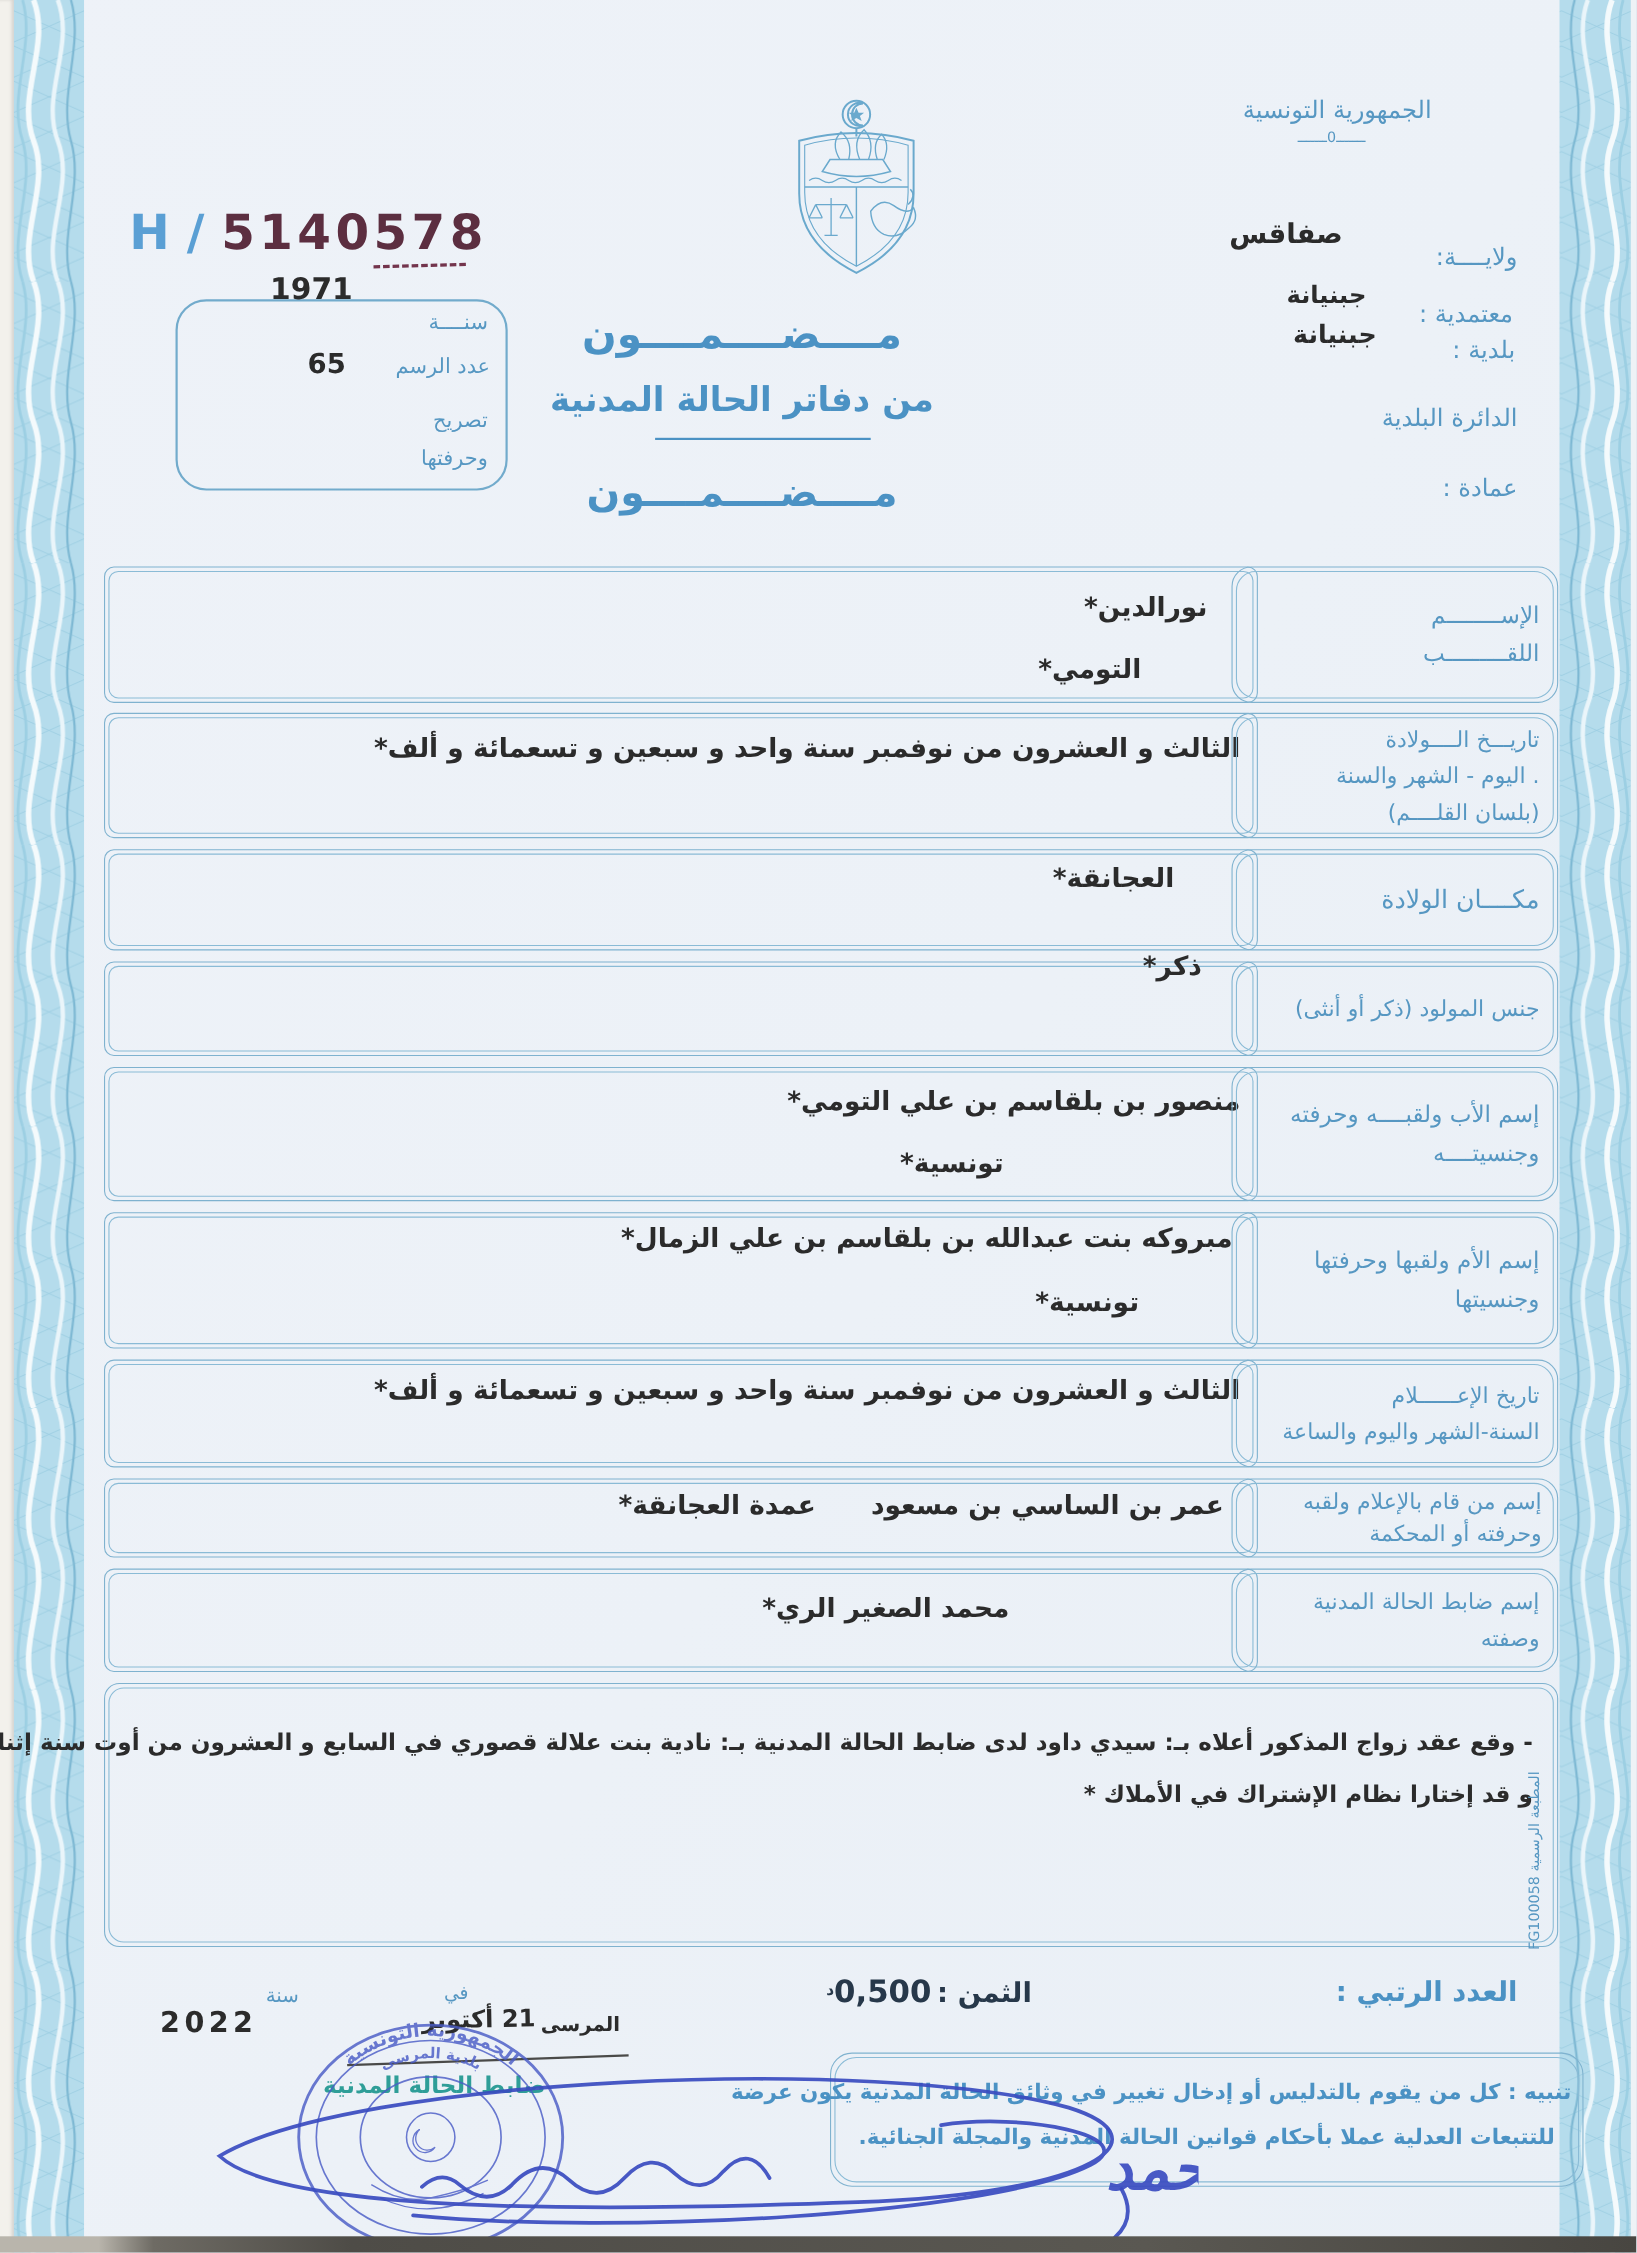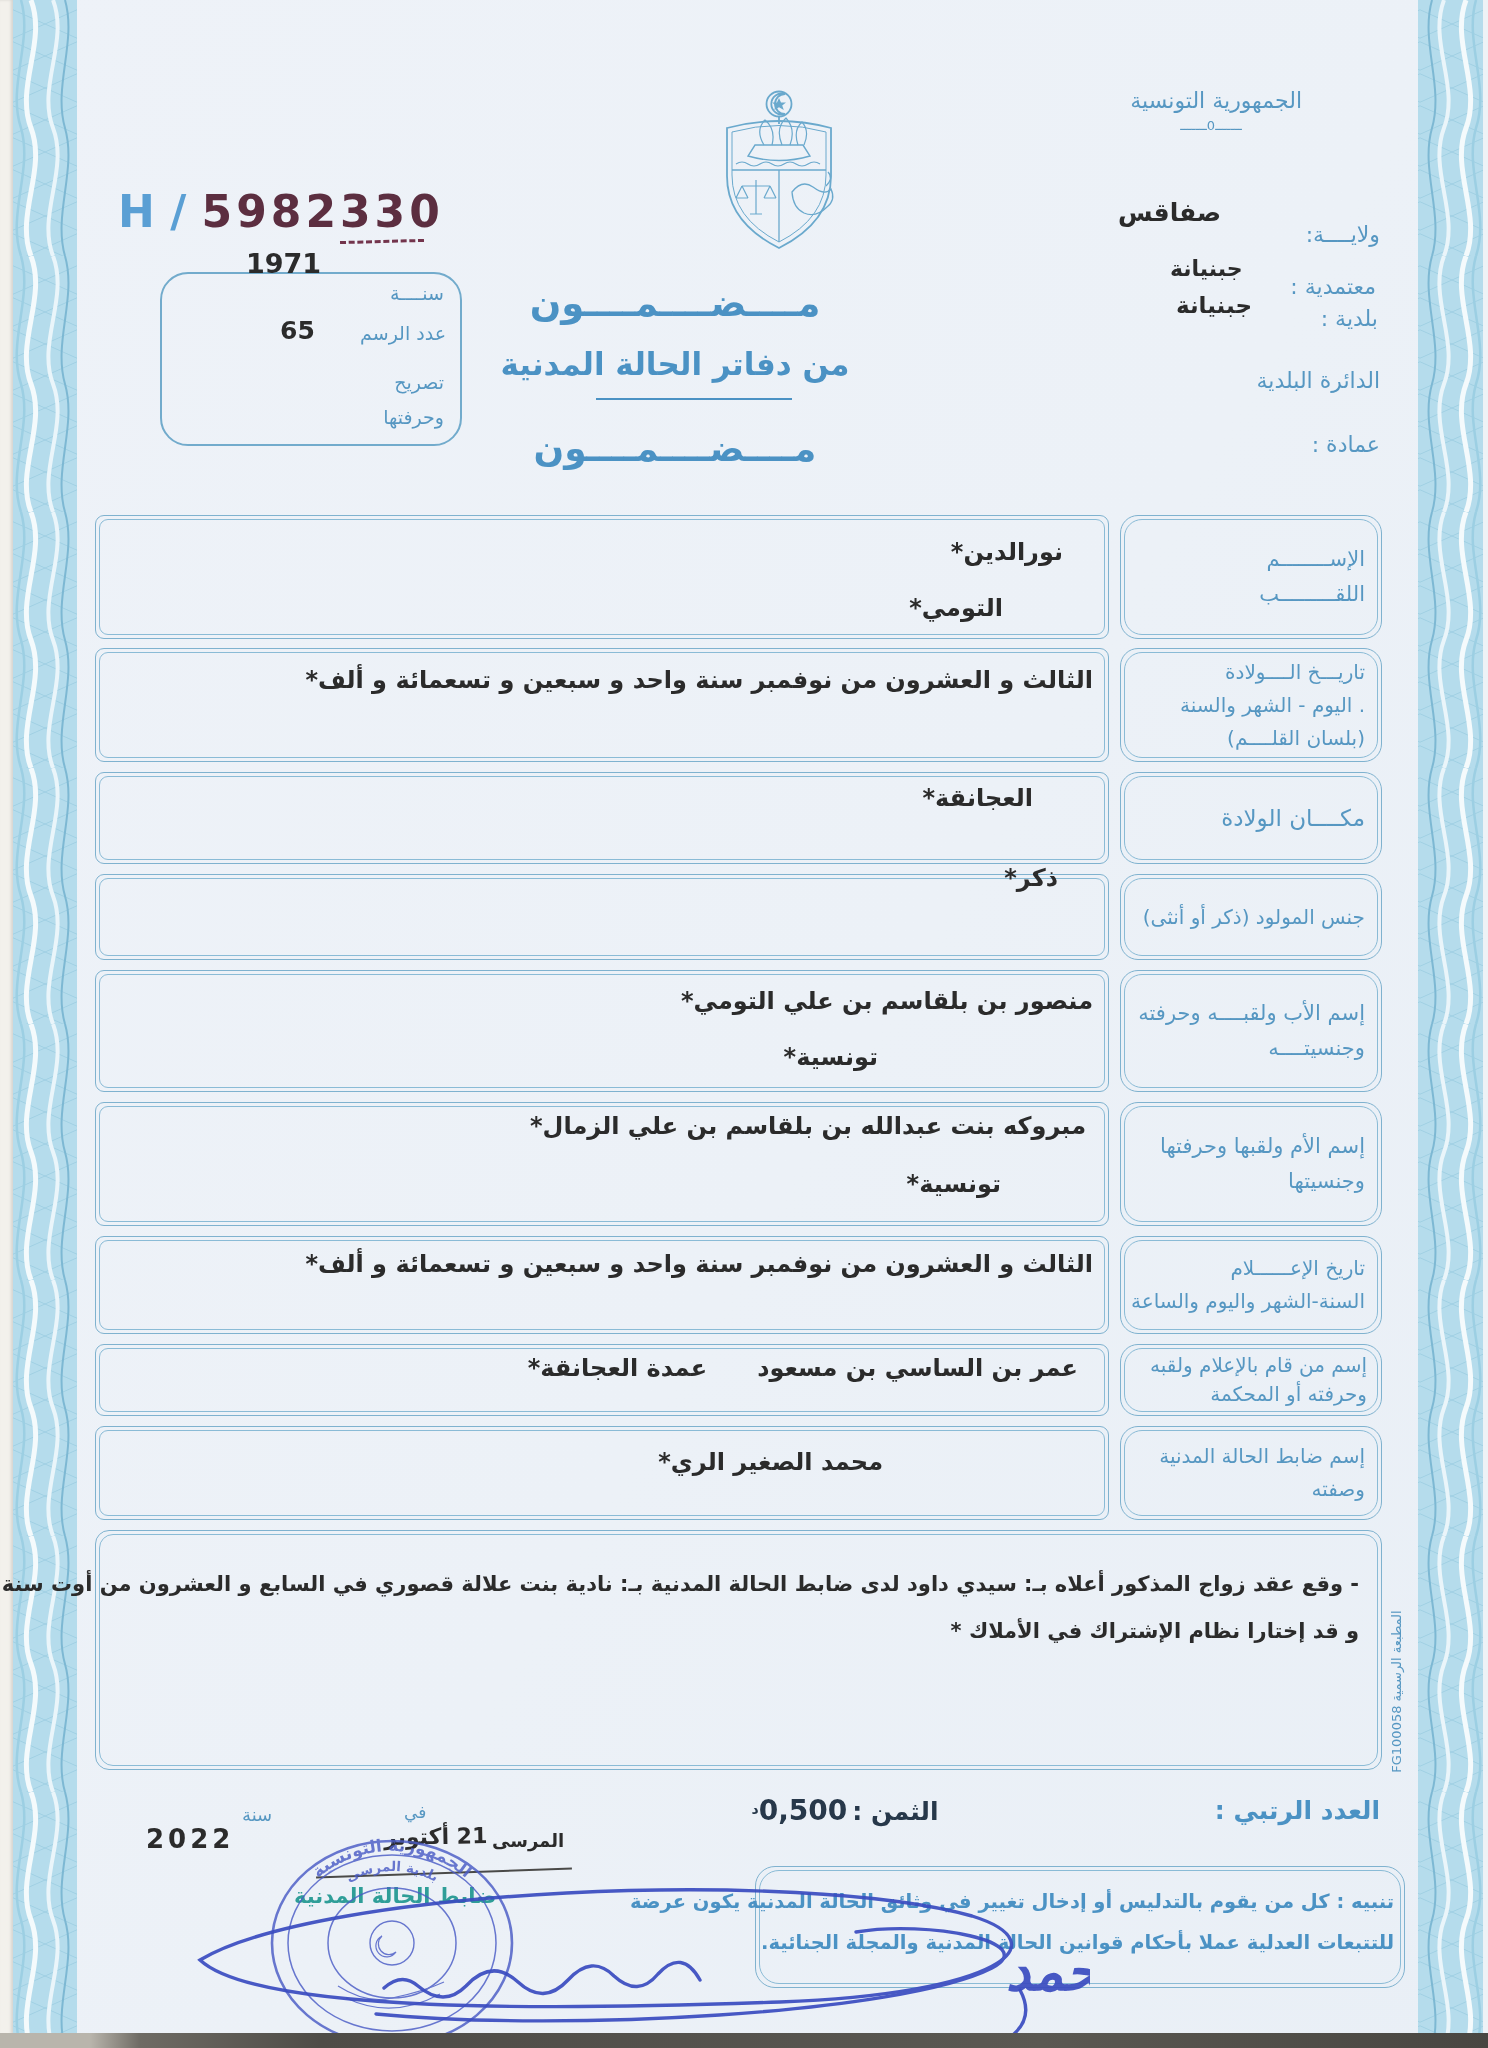--- a/index.html
+++ b/index.html
@@ -63,7 +63,7 @@
   <div class="abs" style="right:232px;top:118px;width:90px;text-align:center;color:#5697c2;font-size:13px;">ـــــــ0ـــــــ</div>
 
   <div class="abs" dir="ltr" style="left:118px;top:186px;white-space:nowrap;z-index:3;">
-    <span style="color:#5a9fd4;font-size:44px;font-weight:bold;">H / </span><span style="color:#5c2e40;font-size:44px;font-weight:bold;letter-spacing:4px;">5982330</span>
+    <span style="color:#5a9fd4;font-size:44px;font-weight:bold;">H / </span><span style="color:#5c2e40;font-size:44px;font-weight:bold;letter-spacing:4px;">5140578</span>
   </div>
   <div class="abs" style="left:340px;top:240px;width:84px;border-bottom:3px dashed #73344c;transform:rotate(-1.5deg);z-index:3;"></div>
 

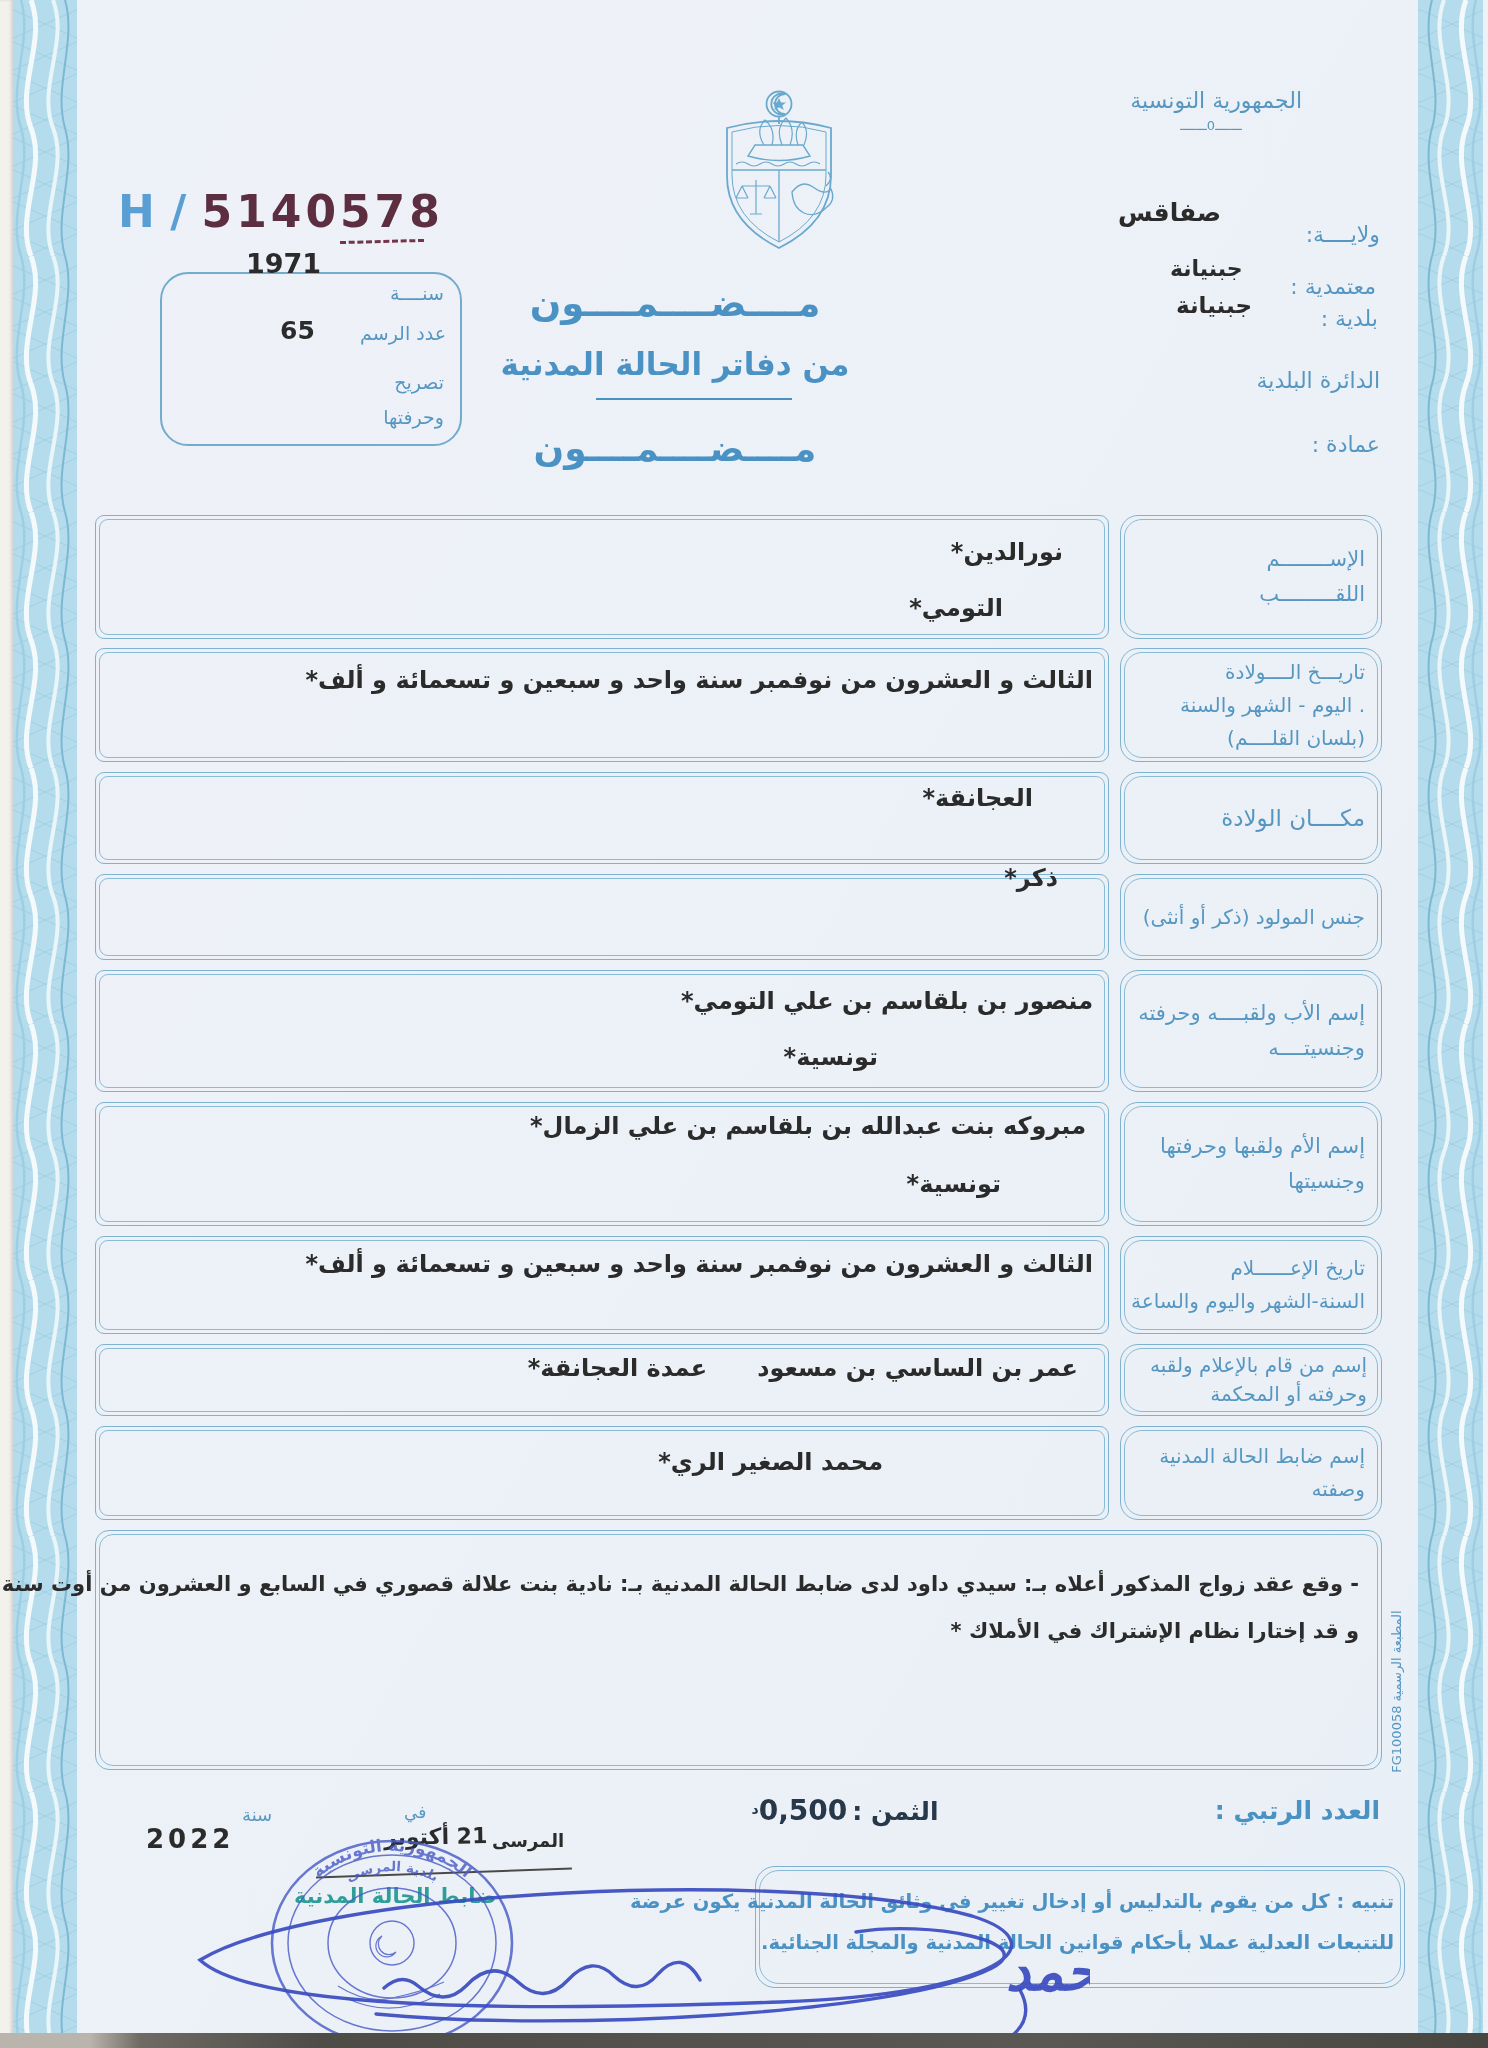--- a/index.html
+++ b/index.html
@@ -18,7 +18,7 @@
   .blue{color:#5697c2;}
   .tblue{color:#4b92c4;}
   .typed{color:#2b2b2b;font-weight:bold;}
-  .dbox{position:absolute;border:1.6px solid #7fb2cf;border-radius:9px;z-index:2;}
+  .dbox{position:absolute;border:1.6px solid #7fb2cf;border-radius:9px;z-index:2;padding-left:35px;}
   .dbox::before{content:"";position:absolute;inset:3px;border:1.2px solid #8abbd6;border-radius:inherit;pointer-events:none;}
   .lboxr{border-radius:18px;}
   .val{position:absolute;text-align:right;font-weight:bold;font-size:24px;color:#2b2b2b;line-height:50px;white-space:nowrap;z-index:3;}

